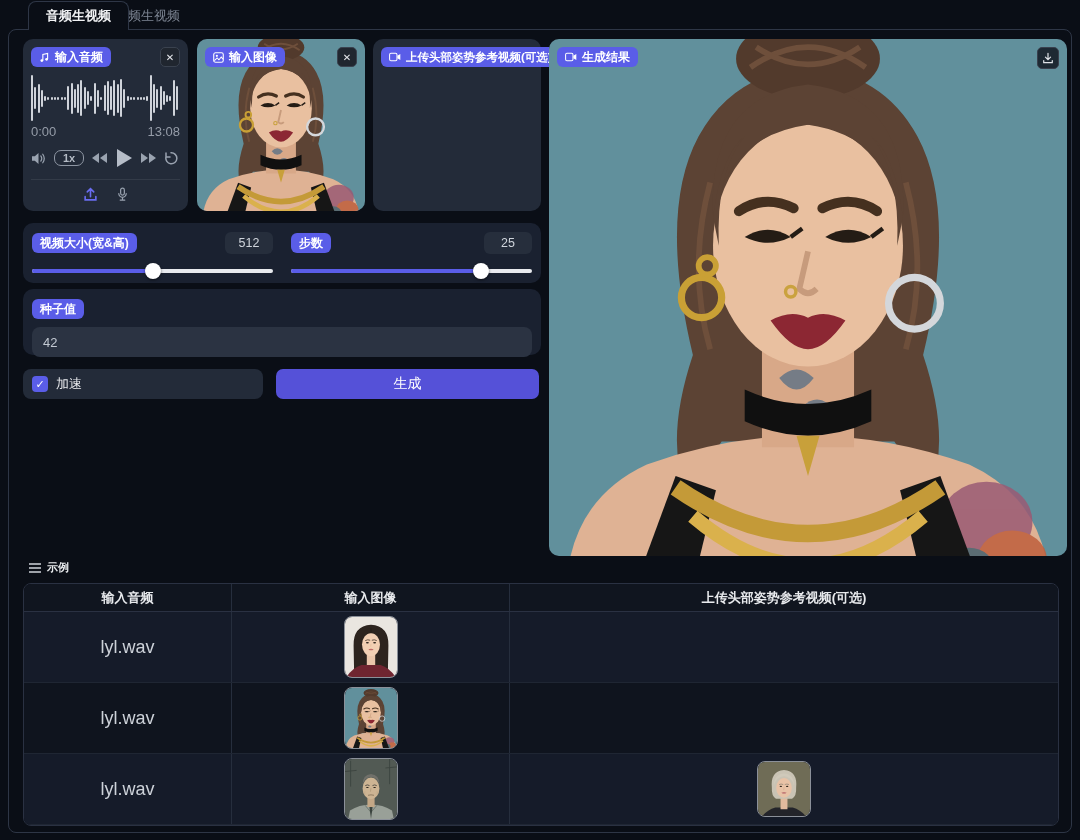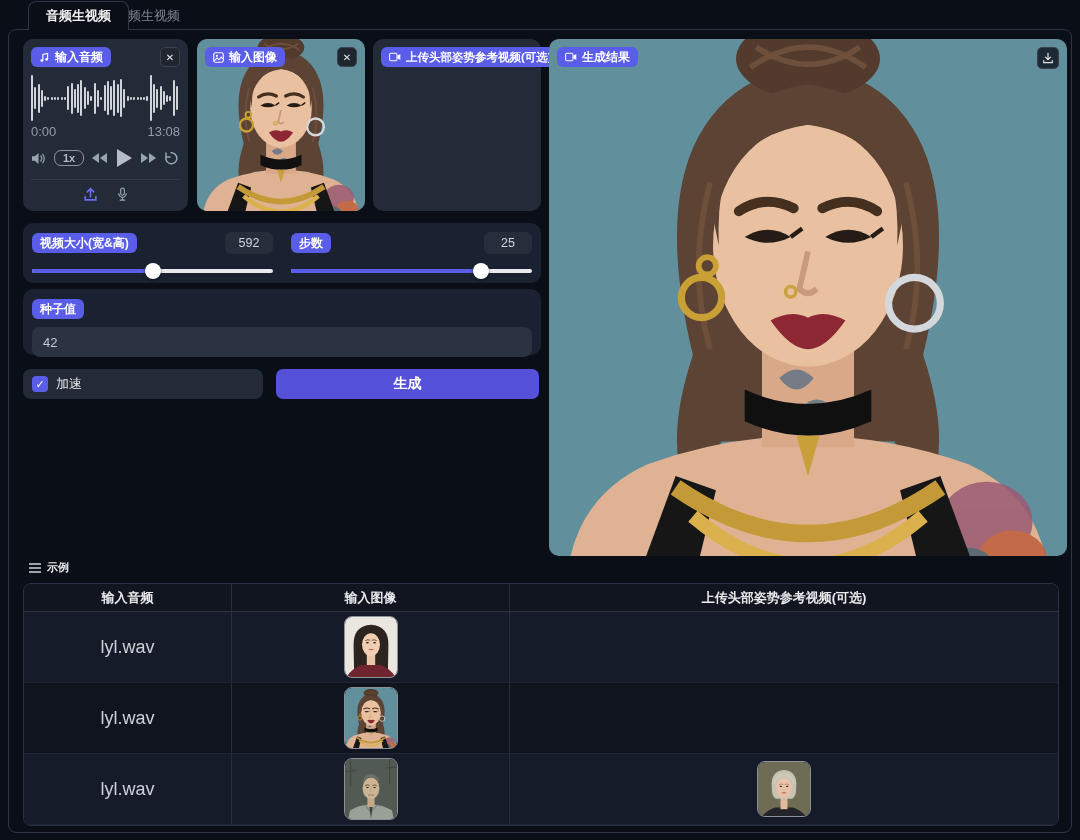--- a/index.html
+++ b/index.html
@@ -368,7 +368,7 @@
     <div class="slider-block">
       <div class="slider-head">
         <span class="badge">视频大小(宽&amp;高)</span>
-        <span class="value-box">592</span>
+        <span class="value-box">512</span>
       </div>
       <div class="slider">
         <div class="track-fill" style="width: 50%;"></div>

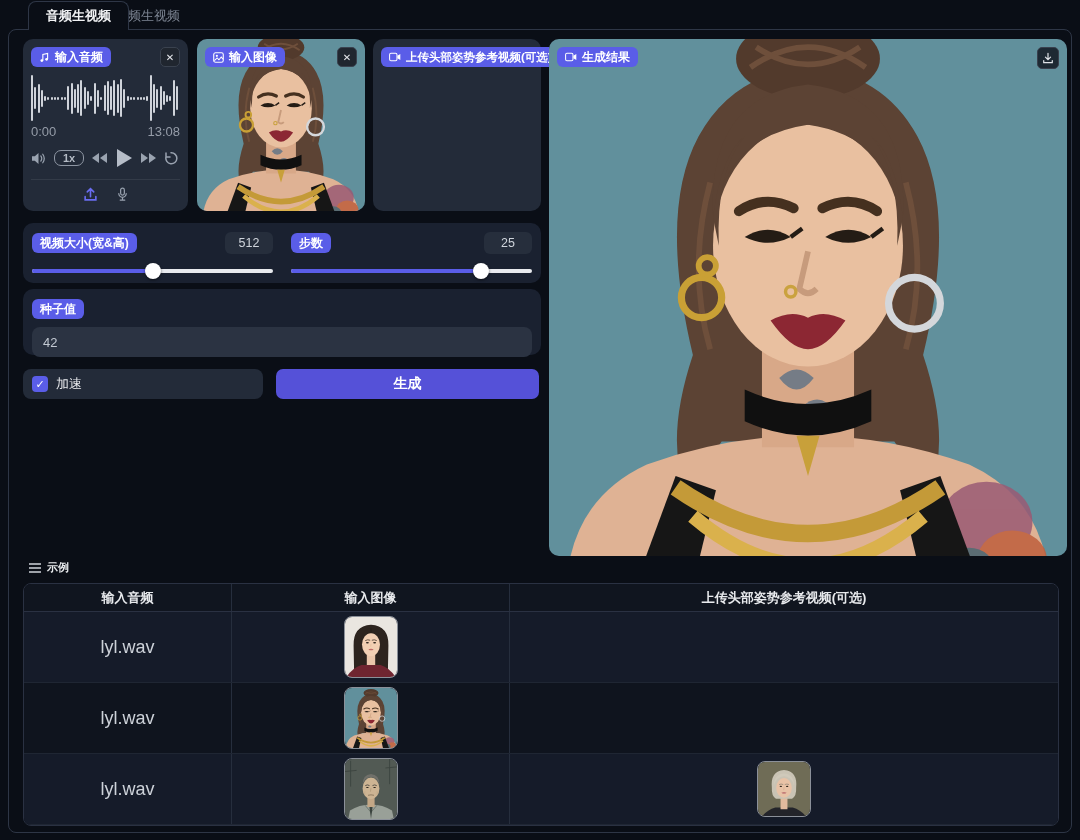--- a/index.html
+++ b/index.html
@@ -75,7 +75,7 @@
               display:flex; align-items:center; justify-content:center; cursor:pointer; }
   .accel-label { font-size:13px; color:#e8eaed; }
   #generate-btn { position:absolute; left:267px; top:339px; width:263px; height:30px; background:#5551d8;
-                  border:none; border-radius:7px; color:#fff; font-size:14px; font-weight:bold; cursor:pointer; }
+                  border:none; border-radius:7px; color:#fff; font-size:14px; font-weight:normal; cursor:pointer; }
   
   #examples-title { position:absolute; left:20px; top:530px; display:flex; gap:6px; align-items:center;
                     font-size:11px; font-weight:bold; color:#e8eaed; }

